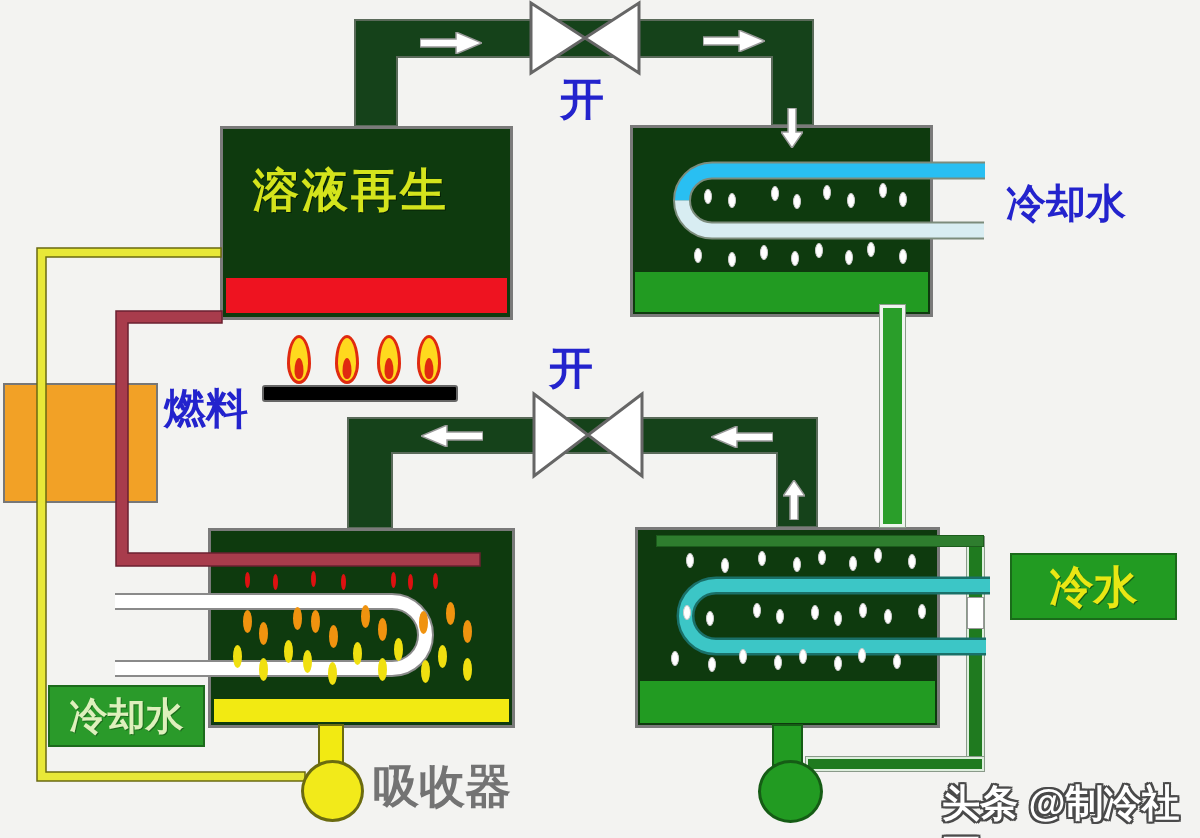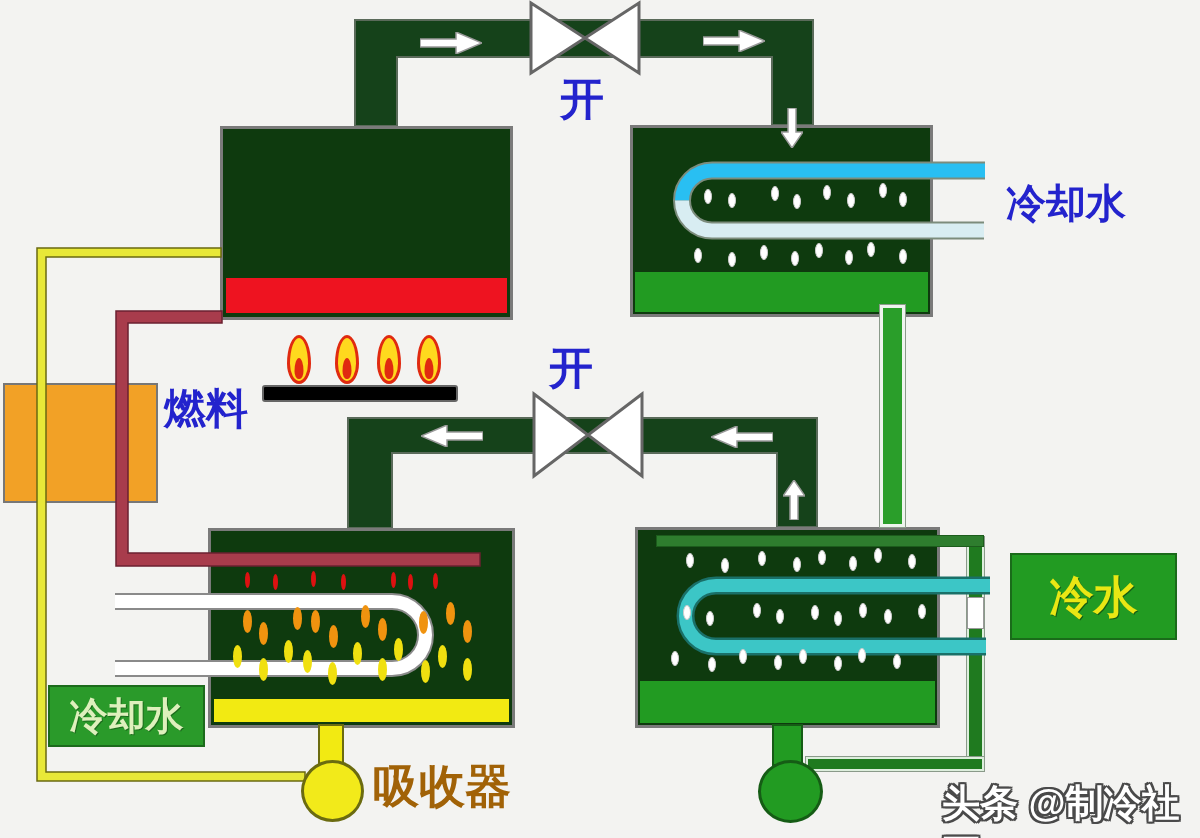--- a/index.html
+++ b/index.html
@@ -46,6 +46,7 @@
   <div class="vessel" style="left:220px;top:126px;width:293px;height:194px;">
     <div class="strip" style="left:3px;right:3px;bottom:4px;height:35px;background:#ee1320;"></div>
   </div>
+  <div class="lbl lbl-gen" style="left:253px;top:167px;">溶液再生</div>
 
   <div class="vessel" style="left:630px;top:125px;width:303px;height:192px;">
     <div class="strip" style="left:2px;right:2px;bottom:2px;height:40px;background:#229b22;"></div>

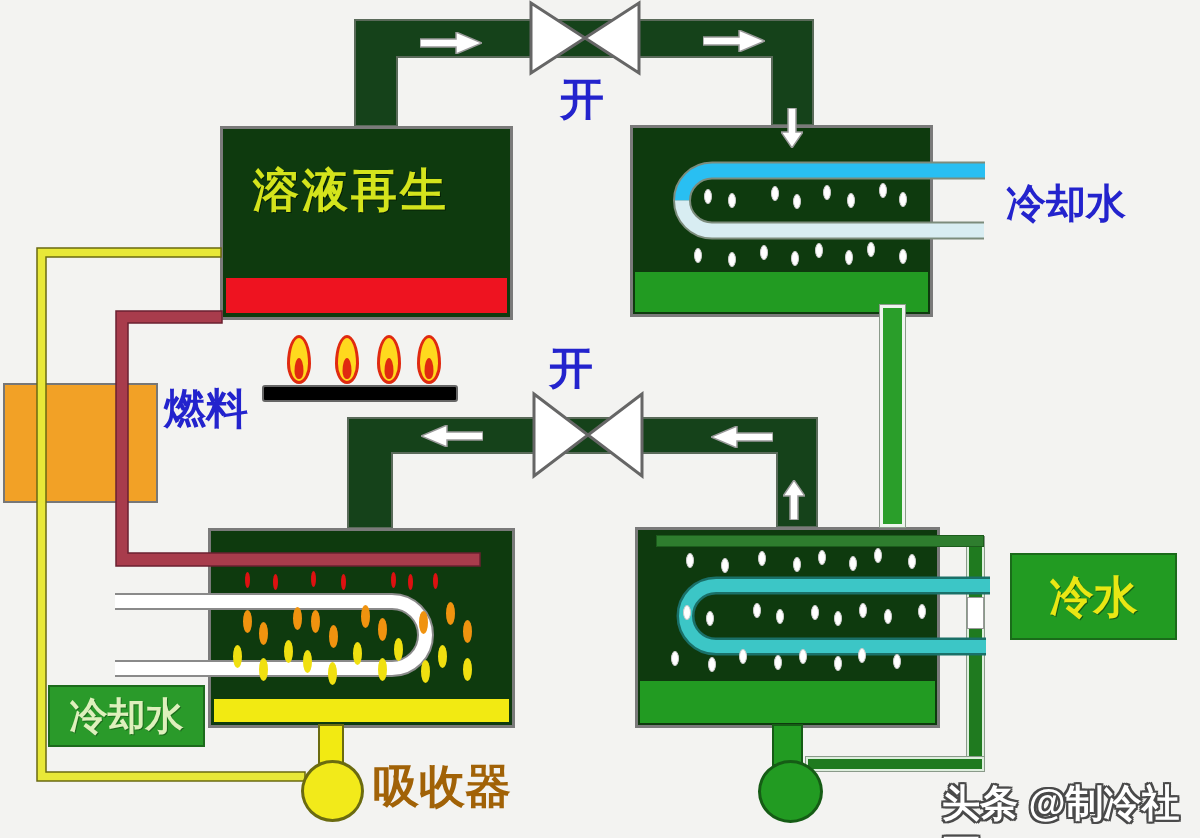--- a/index.html
+++ b/index.html
@@ -211,7 +211,7 @@
     <span class="lbl" style="position:static;font-size:38px;color:#def0bc;text-shadow:1px 1px 0 #1c6b1c;">冷却水</span>
   </div>
 
-  <div class="lbl-box" style="left:1010px;top:553px;width:167px;height:87px;background:#229b22;border:2px solid #1a6b1a;">
+  <div class="lbl-box" style="left:1010px;top:553px;width:167px;height:67px;background:#229b22;border:2px solid #1a6b1a;">
     <span class="lbl" style="position:static;font-size:44px;color:#e9e714;text-shadow:1px 1px 0 #145c14;">冷水</span>
   </div>
 

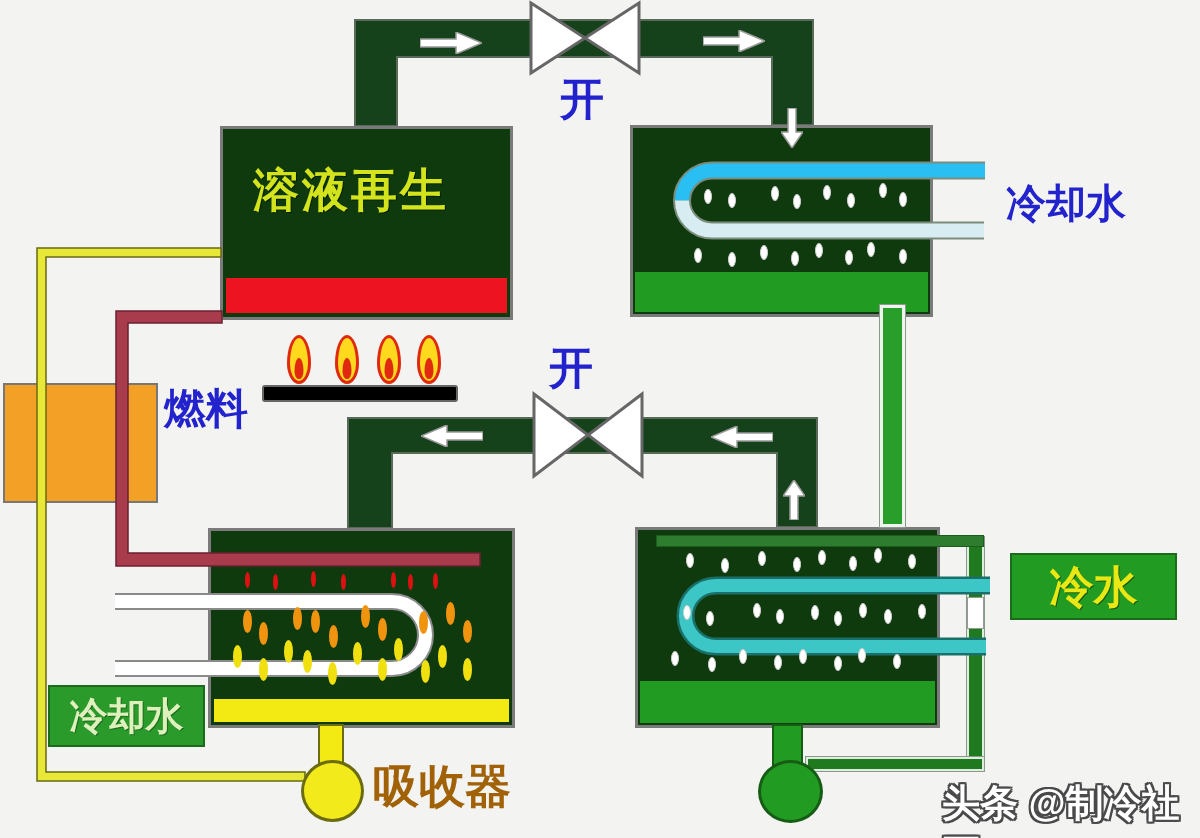--- a/index.html
+++ b/index.html
@@ -13,7 +13,7 @@
   
   .lbl{position:absolute;font-weight:bold;white-space:nowrap;line-height:1;}
   .blue{color:#2323cd;}
-  .red{color:#a16207;}
+  .red{color:#737373;}
   .lbl-gen{color:#d4e41c;font-size:46px;letter-spacing:3px;text-shadow:1px 1px 0 #062006;}
   .lbl-box{position:absolute;display:flex;align-items:center;justify-content:center;box-sizing:border-box;font-weight:bold;}
   

